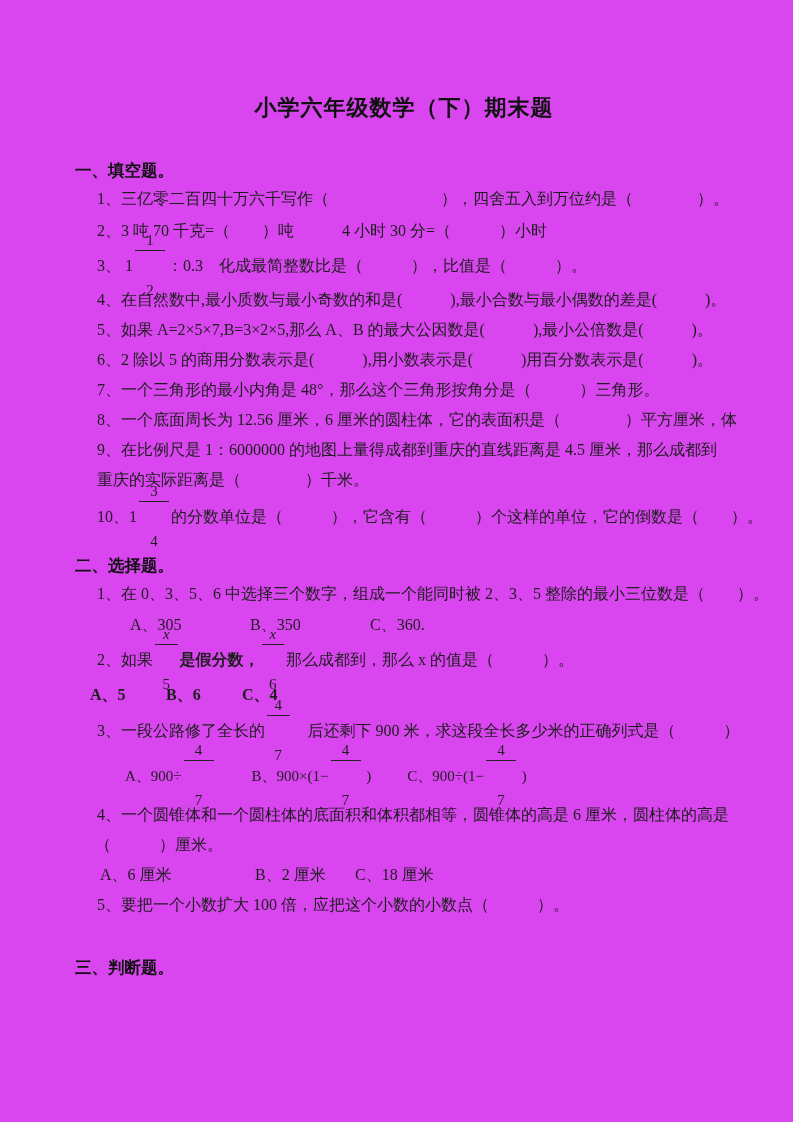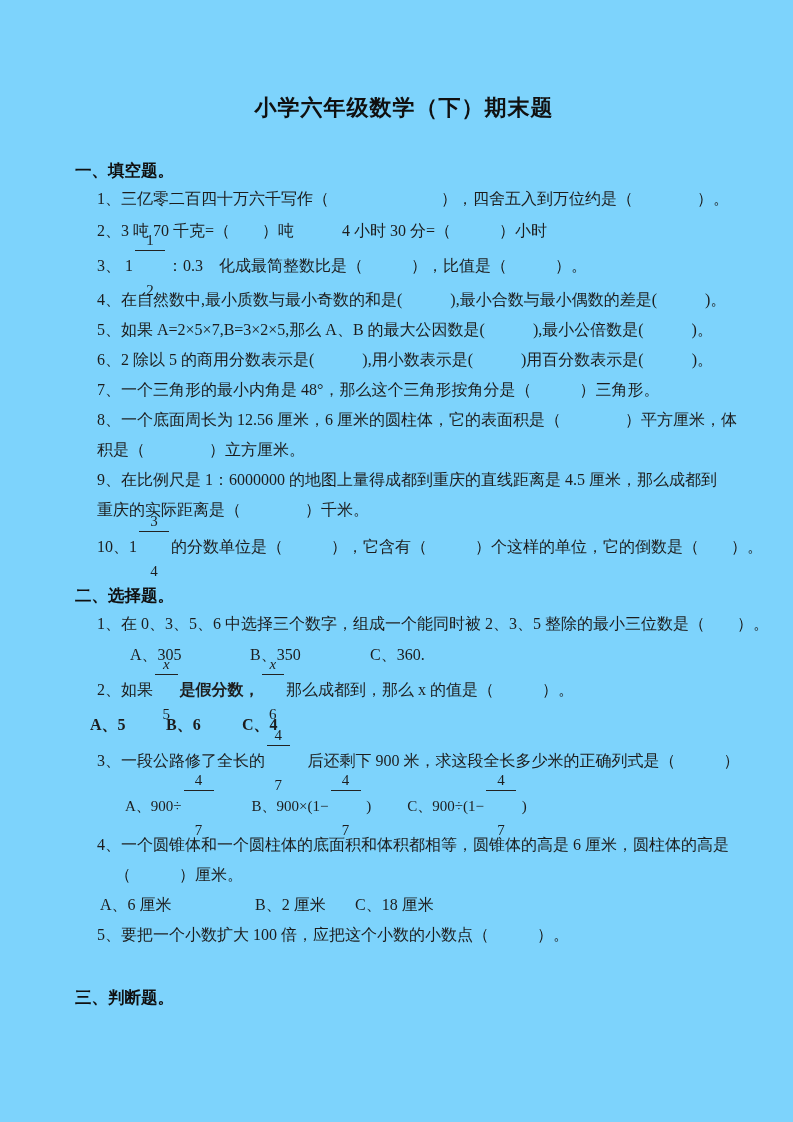--- a/index.html
+++ b/index.html
@@ -6,7 +6,7 @@
   .page{
     position:relative;
     width:793px;height:1122px;
-    background:#7dd3fc;
+    background:#d946ef;
     box-sizing:border-box;
     padding:93px 60px 0 75px;
     overflow:hidden;

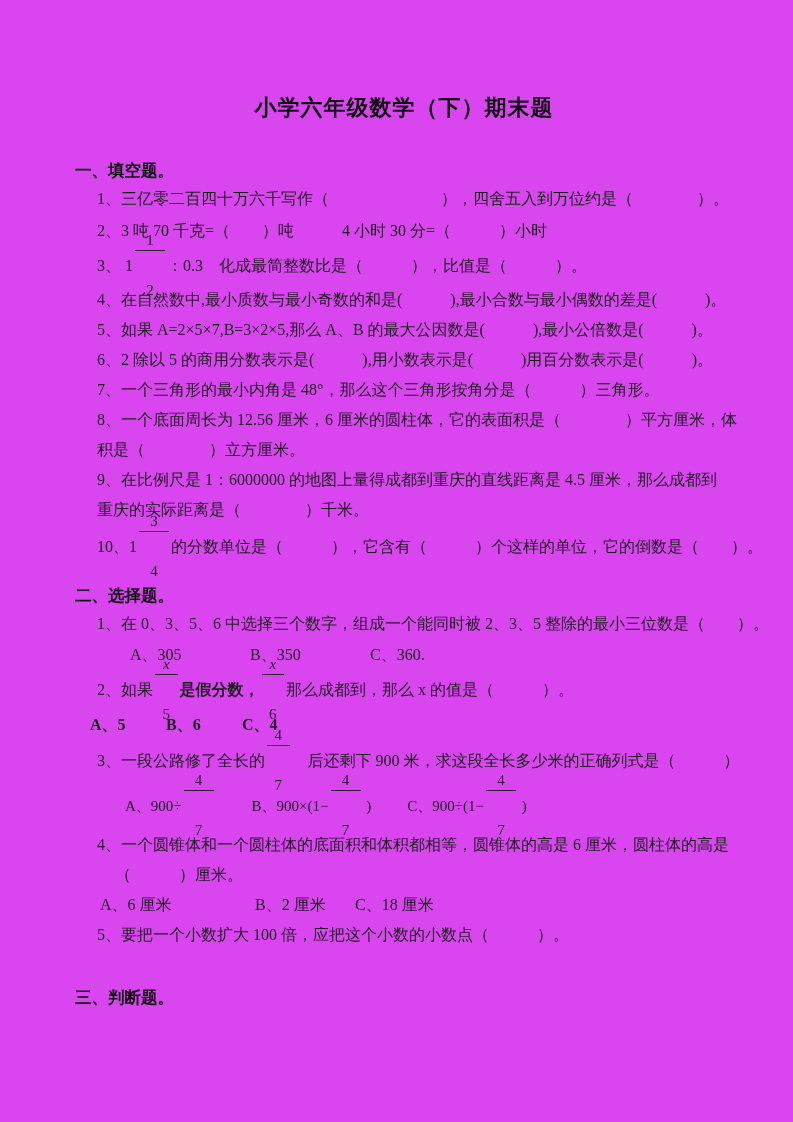--- a/index.html
+++ b/index.html
@@ -83,7 +83,6 @@
   <div class="line h30">6、2 除以 5 的商用分数表示是(　　　),用小数表示是(　　　)用百分数表示是(　　　)。</div>
   <div class="line h30">7、一个三角形的最小内角是 48°，那么这个三角形按角分是（　　　）三角形。</div>
   <div class="line h30">8、一个底面周长为 12.56 厘米，6 厘米的圆柱体，它的表面积是（　　　　）平方厘米，体</div>
-  <div class="line h30">积是（　　　　）立方厘米。</div>
   <div class="line h30">9、在比例尺是 1：6000000 的地图上量得成都到重庆的直线距离是 4.5 厘米，那么成都到</div>
   <div class="line h30">重庆的实际距离是（　　　　）千米。</div>
 

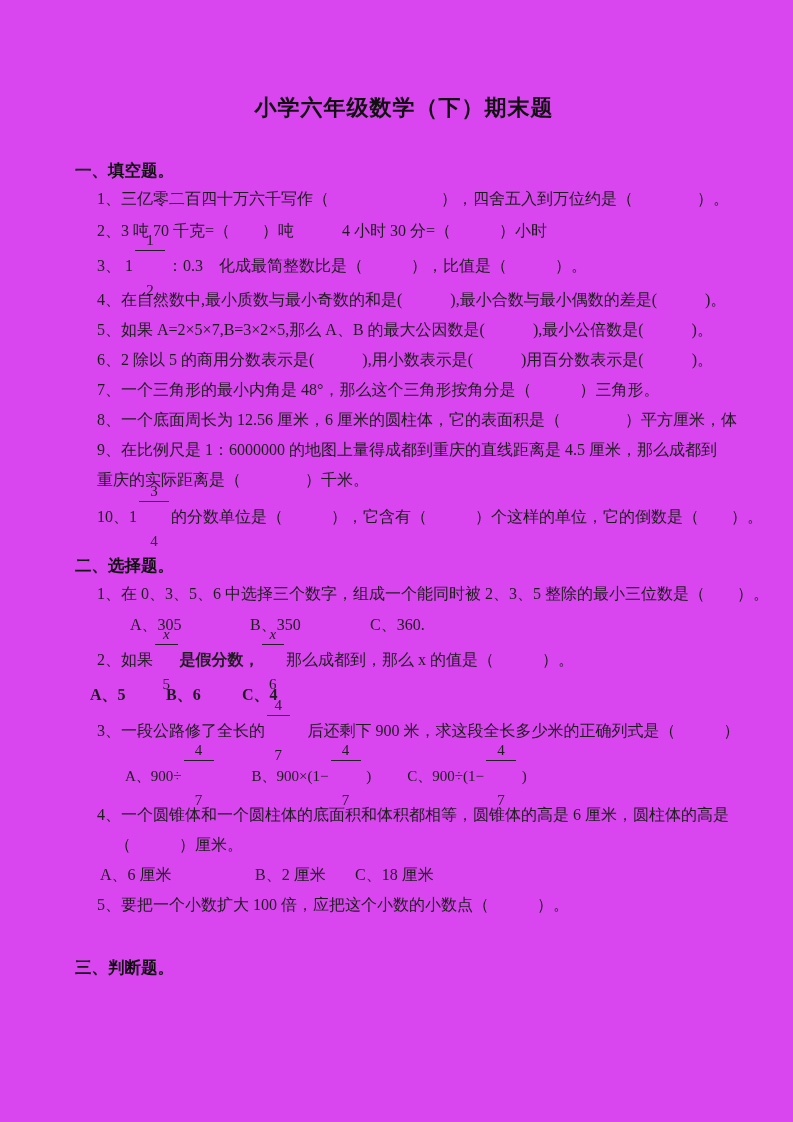--- a/index.html
+++ b/index.html
@@ -32,7 +32,7 @@
   .line span{white-space:pre;}
   .h30{height:30px;}.h32{height:32px;}.h38{height:38px;}.h40{height:40px;}
   .h42{height:42px;}.h44{height:44px;}.h48{height:48px;}
-  .ml25{margin-left:25px;}.ml35{margin-left:15px;font-weight:bold;}.ml40{margin-left:40px;text-align:center;}
+  .ml25{margin-left:25px;}.ml35{margin-left:15px;font-weight:bold;}.ml40{margin-left:20px;text-align:center;}
   .ml50{margin-left:50px;}.ml55{margin-left:55px;}
   .opt{display:inline-block;}
   .w120 .opt{min-width:120px;}

